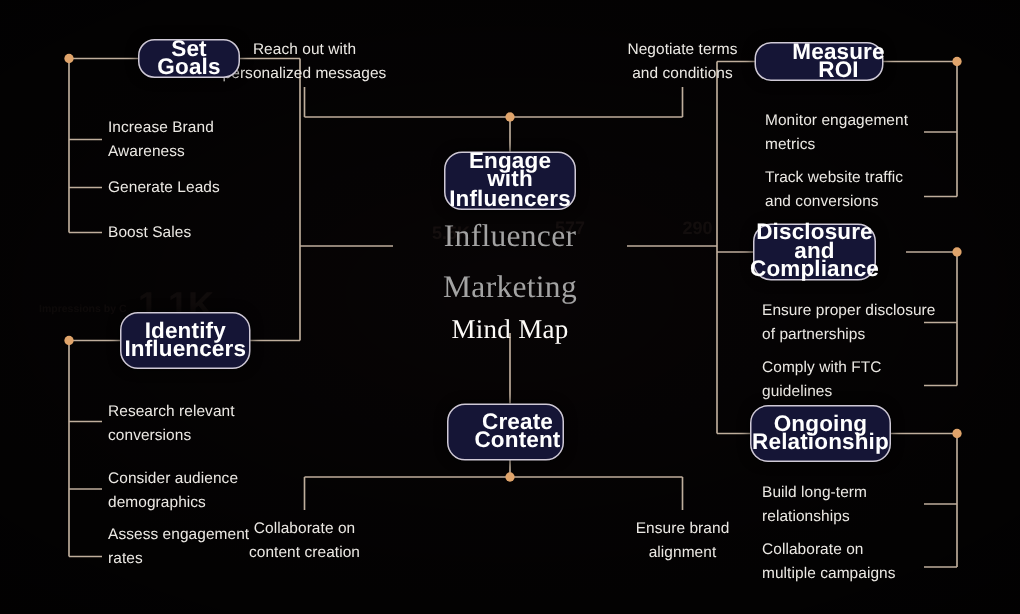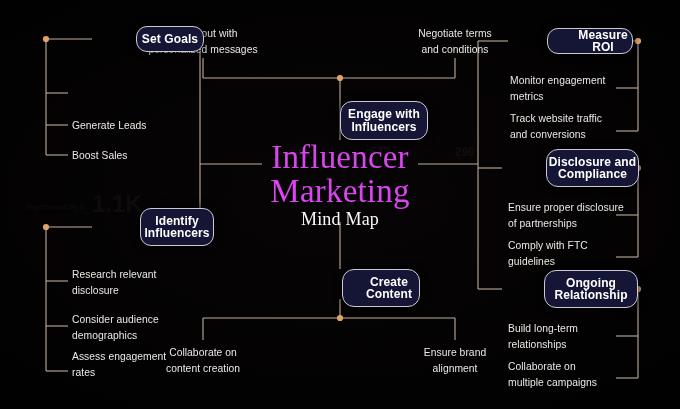--- a/index.html
+++ b/index.html
@@ -50,7 +50,7 @@
     border-radius: 11px;
     color: #ffffff;
     font-weight: bold;
-    font-size: 12px;
+    font-size: 15px;
     line-height: 12.5px;
     letter-spacing: 0.1px;
     text-align: center;
@@ -59,7 +59,6 @@
     justify-content: center;
     box-shadow: 0 0 8px rgba(0,0,0,0.85);
     z-index: 5;
-    margin-left: 44px;
   }
   .node.two-line { border-radius: 12px; }
 

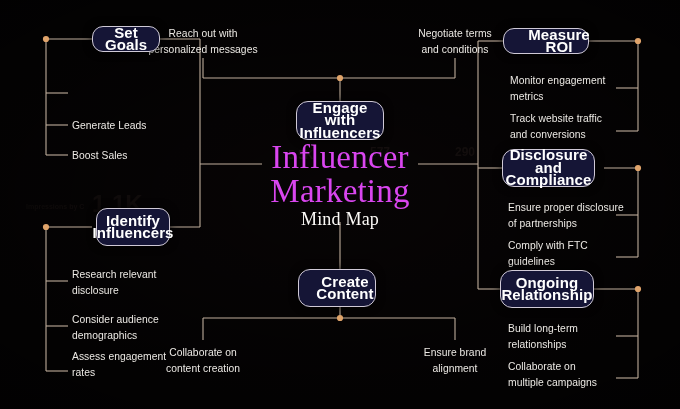--- a/index.html
+++ b/index.html
@@ -211,6 +211,8 @@
   <div class="node two-line" style="left:500px; top:270px; width:94px; height:38px; white-space:pre-line;">Ongoing
 Relationship</div>
 
+  <div class="leaf l" style="left:72px; top:78px; width:130px;">Increase Brand
+Awareness</div>
   <div class="leaf l" style="left:72px; top:118px; width:130px;">Generate Leads</div>
   <div class="leaf l" style="left:72px; top:148px; width:130px;">Boost Sales</div>
 

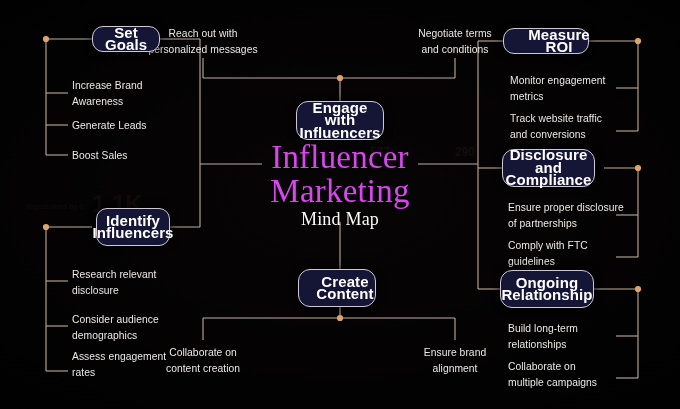--- a/index.html
+++ b/index.html
@@ -86,8 +86,8 @@
   }
   #title-main {
     font-family: "Liberation Serif", serif;
-    color: #d946ef;
-    font-size: 33px;
+    color: #a3a3a3;
+    font-size: 21px;
     line-height: 34px;
     letter-spacing: 0.2px;
   }

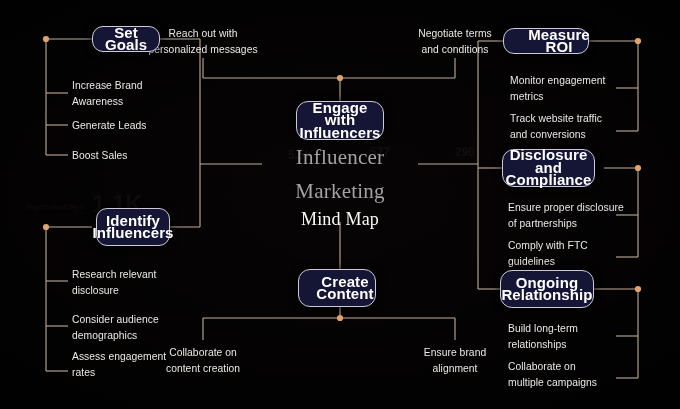--- a/index.html
+++ b/index.html
@@ -205,7 +205,7 @@
 
   <div class="node" style="left:503px; top:28px; width:86px; height:26px;padding-left:26px;">Measure ROI</div>
 
-  <div class="node two-line" style="left:502px; top:149px; width:93px; height:38px; white-space:pre-line;">Disclosure and
+  <div class="node two-line" style="left:502px; top:149px; width:82px; height:38px; white-space:pre-line;">Disclosure and
 Compliance</div>
 
   <div class="node two-line" style="left:500px; top:270px; width:94px; height:38px; white-space:pre-line;">Ongoing

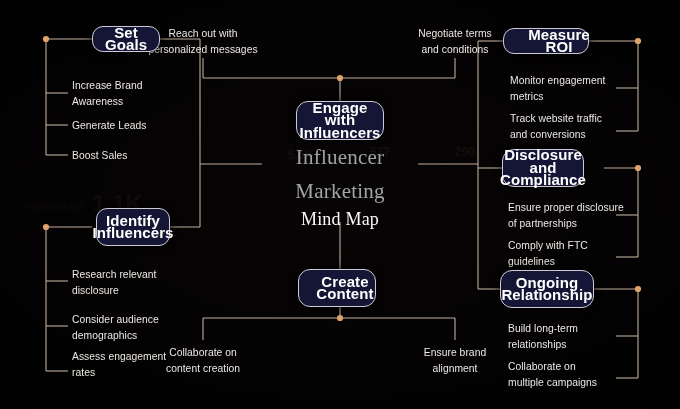--- a/index.html
+++ b/index.html
@@ -194,7 +194,7 @@
 
   <div class="node" style="left:92px; top:26px; width:68px; height:26px;">Set Goals</div>
 
-  <div class="node two-line" style="left:96px; top:208px; width:74px; height:38px; white-space:pre-line;border-radius:11px;">Identify
+  <div class="node two-line" style="left:80px; top:208px; width:87px; height:38px; white-space:pre-line;">Identify
 Influencers</div>
 
   <div class="node two-line" style="left:296px; top:101px; width:88px; height:39px; white-space:pre-line;">Engage with

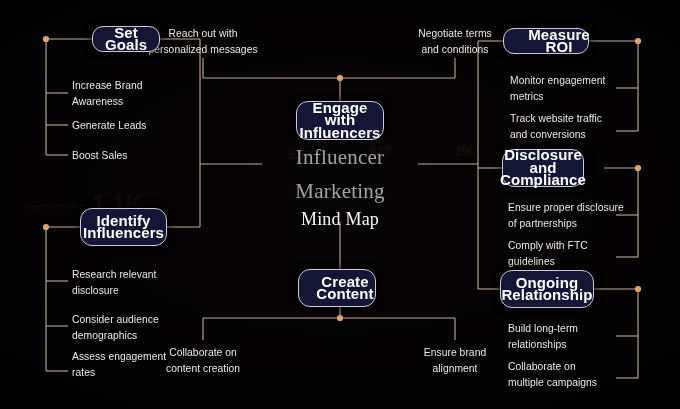--- a/index.html
+++ b/index.html
@@ -217,7 +217,7 @@
   <div class="leaf l" style="left:72px; top:148px; width:130px;">Boost Sales</div>
 
   <div class="leaf l" style="left:72px; top:267px; width:140px;">Research relevant
-disclosure</div>
+conversions</div>
   <div class="leaf l" style="left:72px; top:312px; width:140px;">Consider audience
 demographics</div>
   <div class="leaf l" style="left:72px; top:349px; width:140px;">Assess engagement

